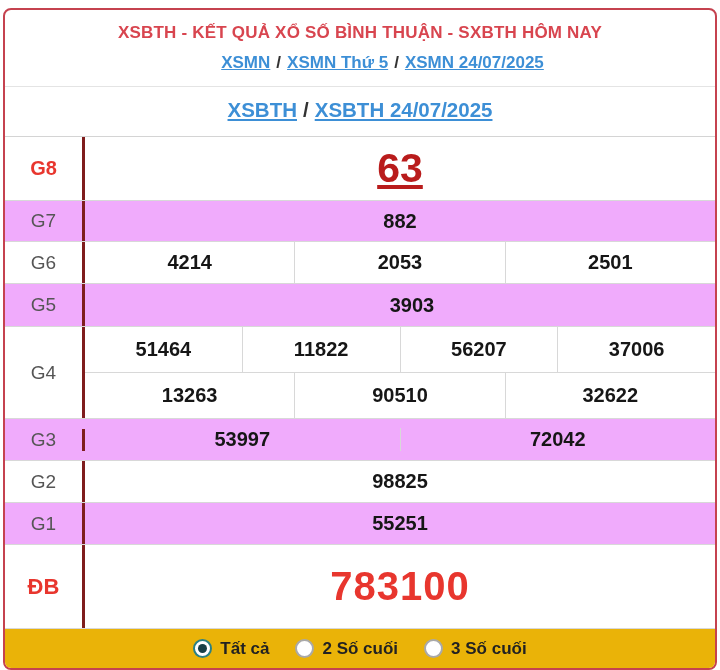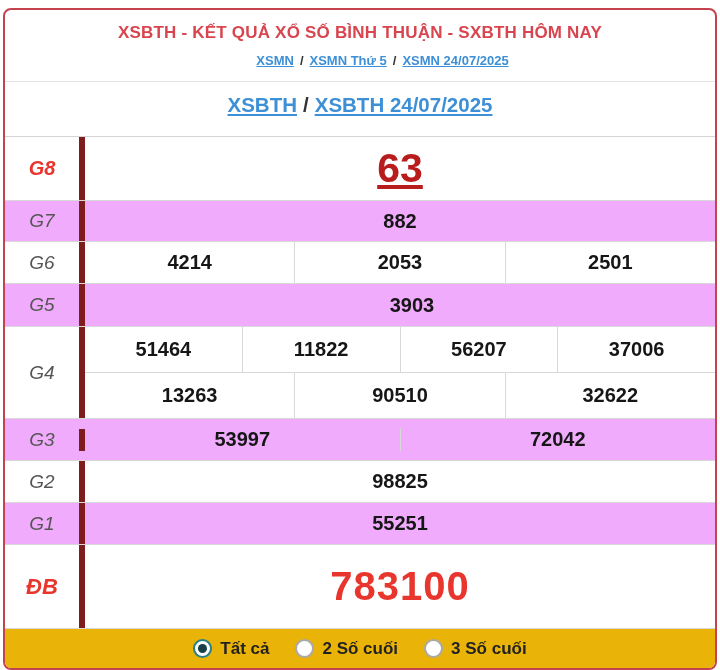--- a/index.html
+++ b/index.html
@@ -19,7 +19,7 @@
     padding-top: 13px; font-size: 17px; font-weight: 700;
     color: #d8454f; letter-spacing: .2px;
   }
-  .crumbs { margin-top: 10px; font-size: 13px; font-weight: 700; padding-left: 45px; }
+  .crumbs { margin-top: 10px; font-size: 17px; font-weight: 700; padding-left: 45px; }
   .crumbs a, .subtitle a { color: #3d8fd6; text-decoration: underline; cursor: pointer; }
   .crumb-sep { color: #333; padding: 0 6px; font-weight: 700; }
   .hdr-divider { border: none; border-top: 1px solid #e4e4e4; margin-top: 13px; }

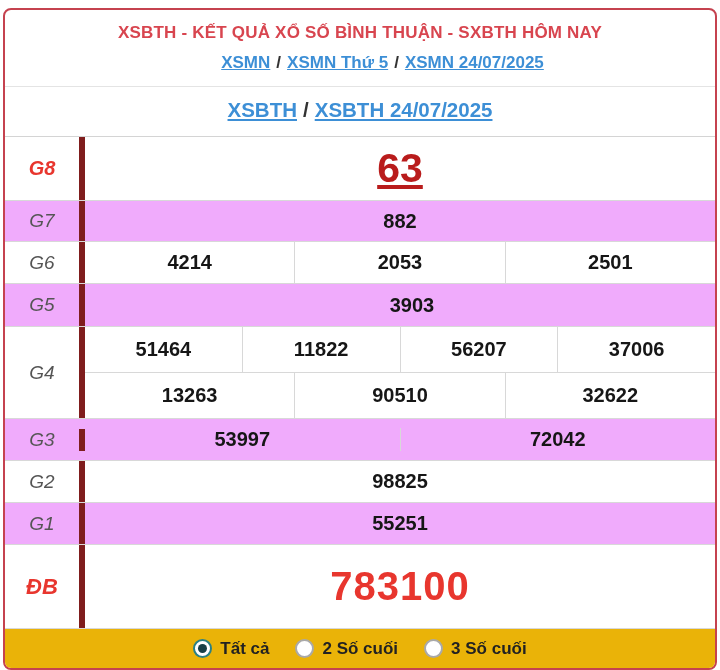--- a/index.html
+++ b/index.html
@@ -31,9 +31,9 @@
   .row { display: flex; border-bottom: 1px solid #d8d8d8; background: #fff; }
   .row.shade { background: #f0abfc; }
   .label-cell {
-    width: 80px; flex: none; border-right: 6px solid #7f1d1d;
+    width: 80px; flex: none; border-right: 3px solid #7f1d1d;
     display: flex; align-items: center; justify-content: center;
-    font-size: 19px; color: #555; font-style: italic;
+    font-size: 19px; color: #555;
   }
   .label-cell.hl { color: #e8362e; font-weight: 600; font-size: 20px; }
   .row.xl .label-cell.hl { font-weight: 700; font-size: 22px; }

